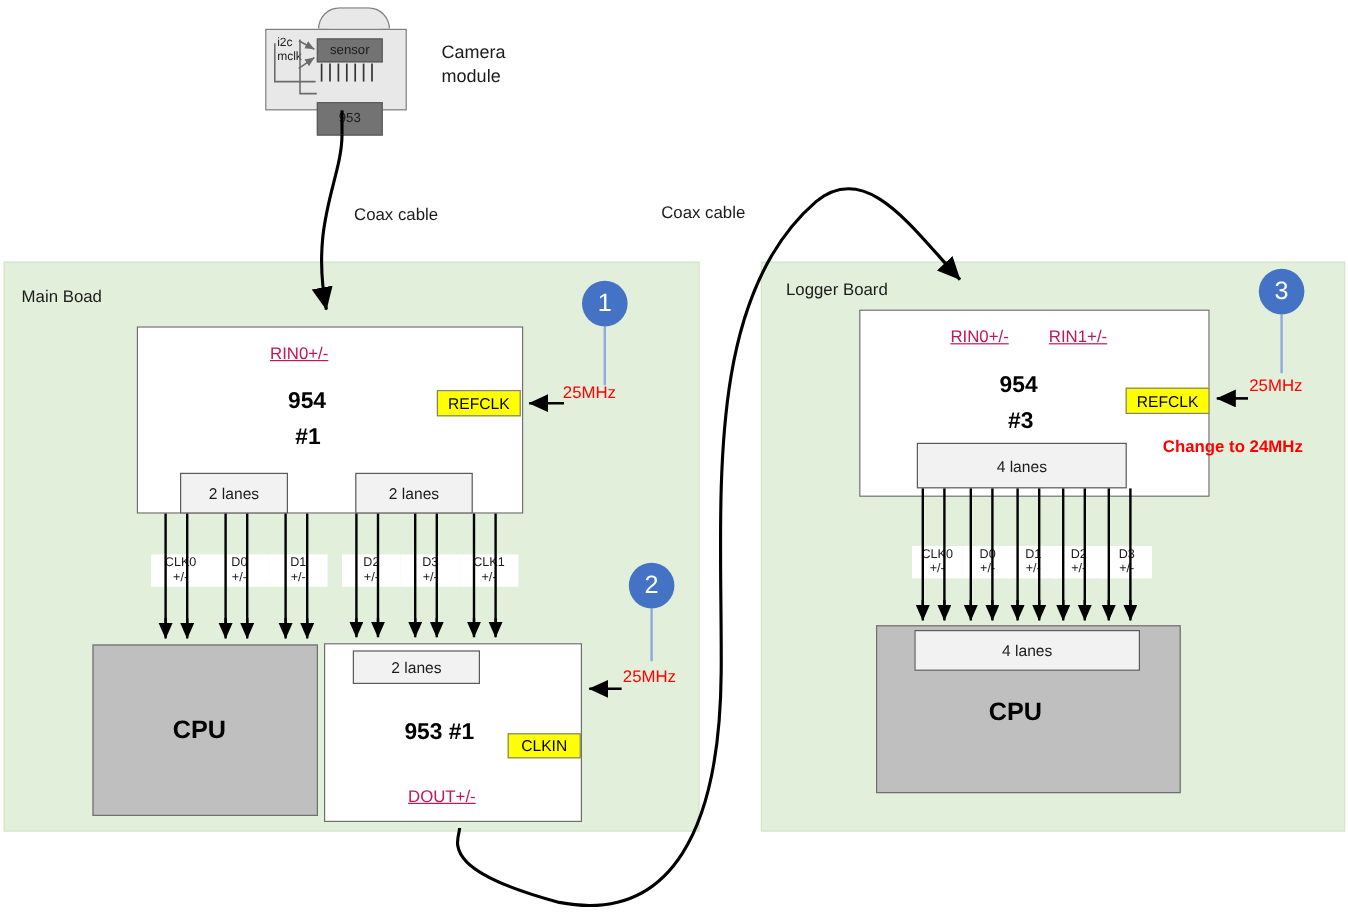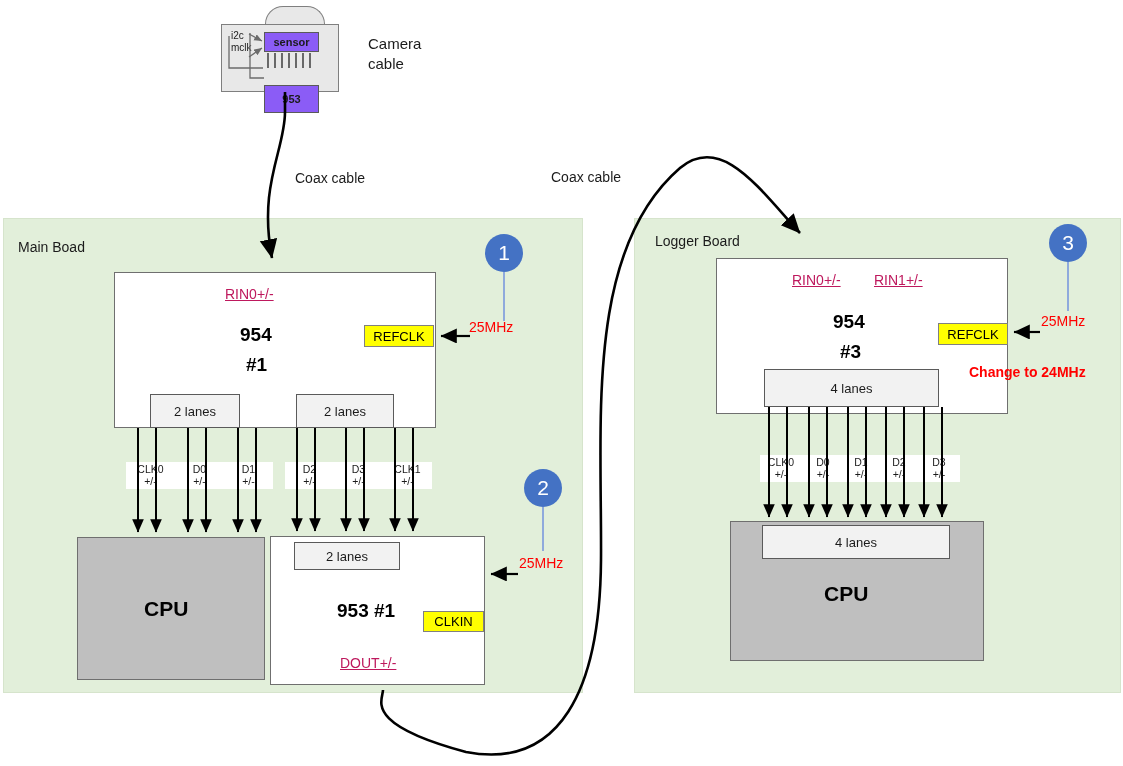--- a/index.html
+++ b/index.html
@@ -133,14 +133,13 @@
   }
   .cam-inner {
     position: absolute;
-    background: #8b5cf6;
+    background: #737373;
     border: 1px solid #5a5a5a;
     display: flex;
     align-items: center;
     justify-content: center;
     font-size: 11px;
     color: #1b1b1b;
-    font-weight: bold;
   }
   .cam-tiny {
     position: absolute;

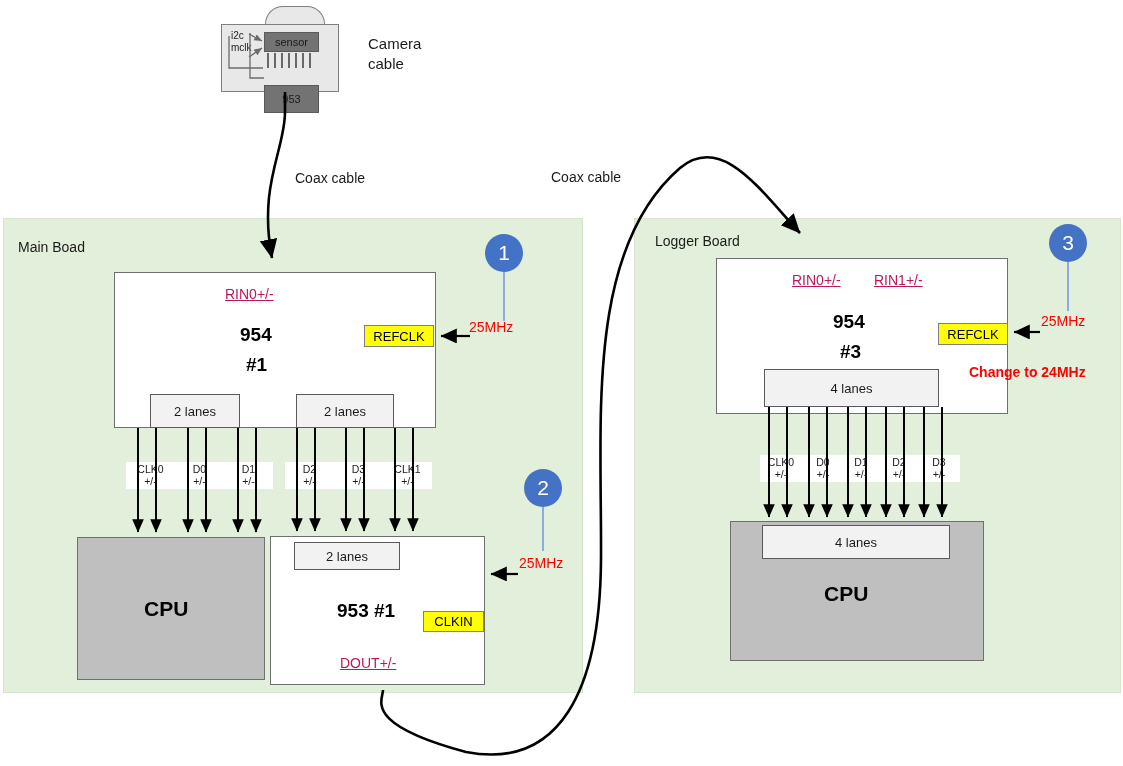--- a/index.html
+++ b/index.html
@@ -180,7 +180,7 @@
 
   <div class="cam-caption" style="left:368px; top:34px;">
     <div>Camera</div>
-    <div>cable</div>
+    <div>module</div>
   </div>
 
   <div class="coax-label" style="left:295px; top:170px;">Coax cable</div>

